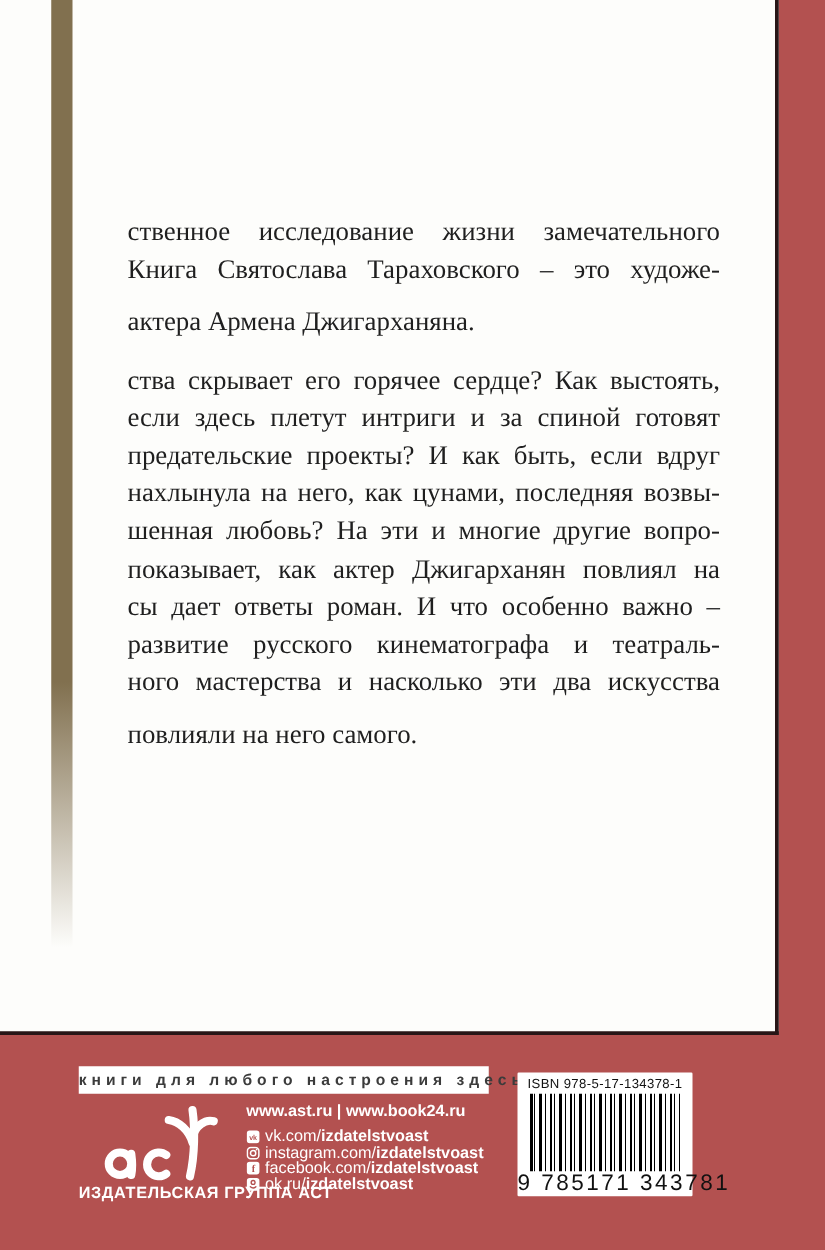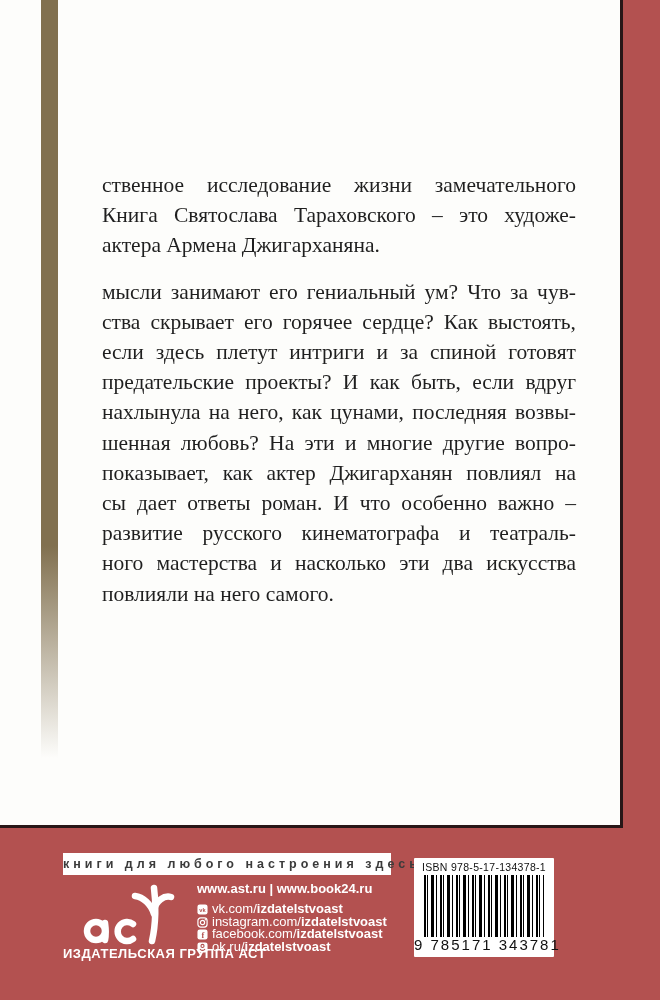--- a/index.html
+++ b/index.html
@@ -44,6 +44,7 @@
   .line.last{
     text-align:left;
     text-align-last:left;
+    margin-top:12px;
   }
   .para2{margin-top:16px;}
   

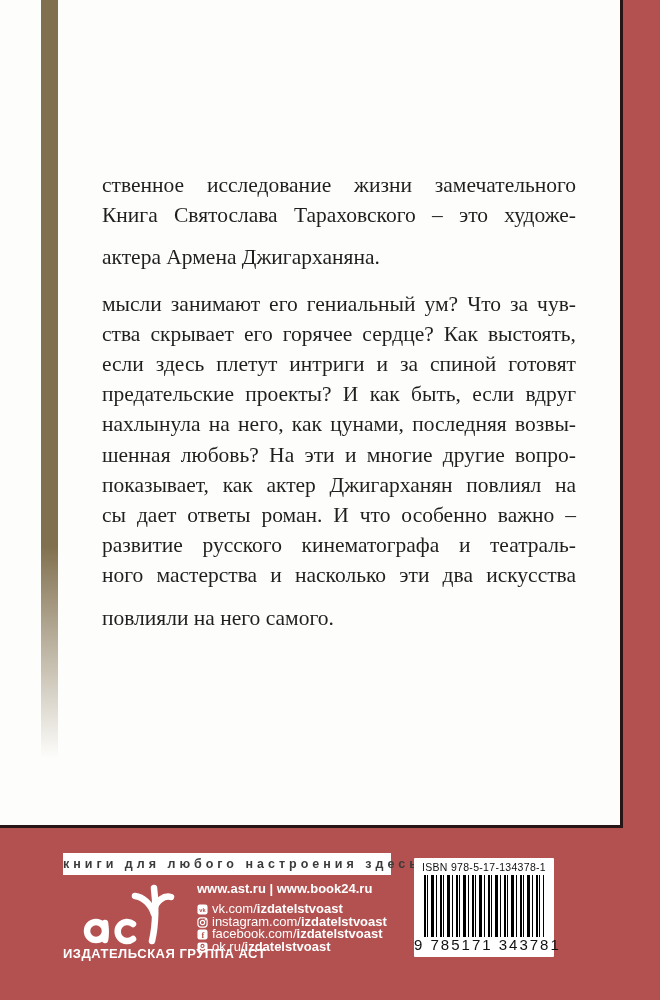--- a/index.html
+++ b/index.html
@@ -120,7 +120,6 @@
         <div class="line last">актера Армена Джигарханяна.</div>
       </div>
       <div class="para2">
-        <div class="line">мысли занимают его гениальный ум? Что за чув-</div>
         <div class="line">ства скрывает его горячее сердце? Как выстоять,</div>
         <div class="line">если здесь плетут интриги и за спиной готовят</div>
         <div class="line">предательские проекты? И как быть, если вдруг</div>

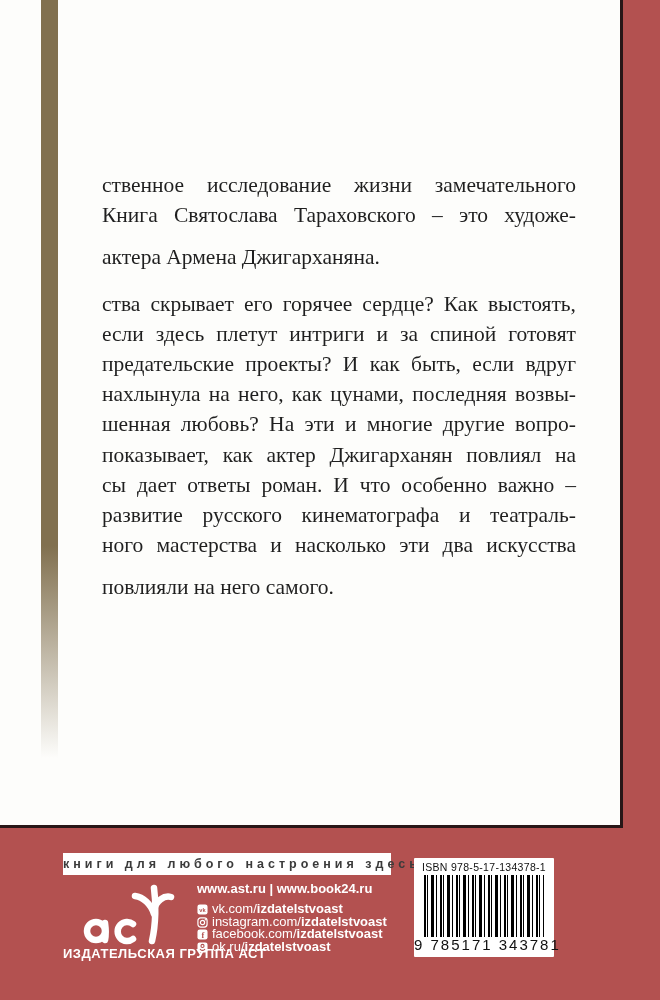--- a/index.html
+++ b/index.html
@@ -101,7 +101,7 @@
   .bar-digits{
     margin-top:-1px;
     text-align:center;color:#111;background:transparent;
-    font-size:15px;letter-spacing:2px;
+    font-size:18px;letter-spacing:2px;
     white-space:nowrap;
   }
 </style>

